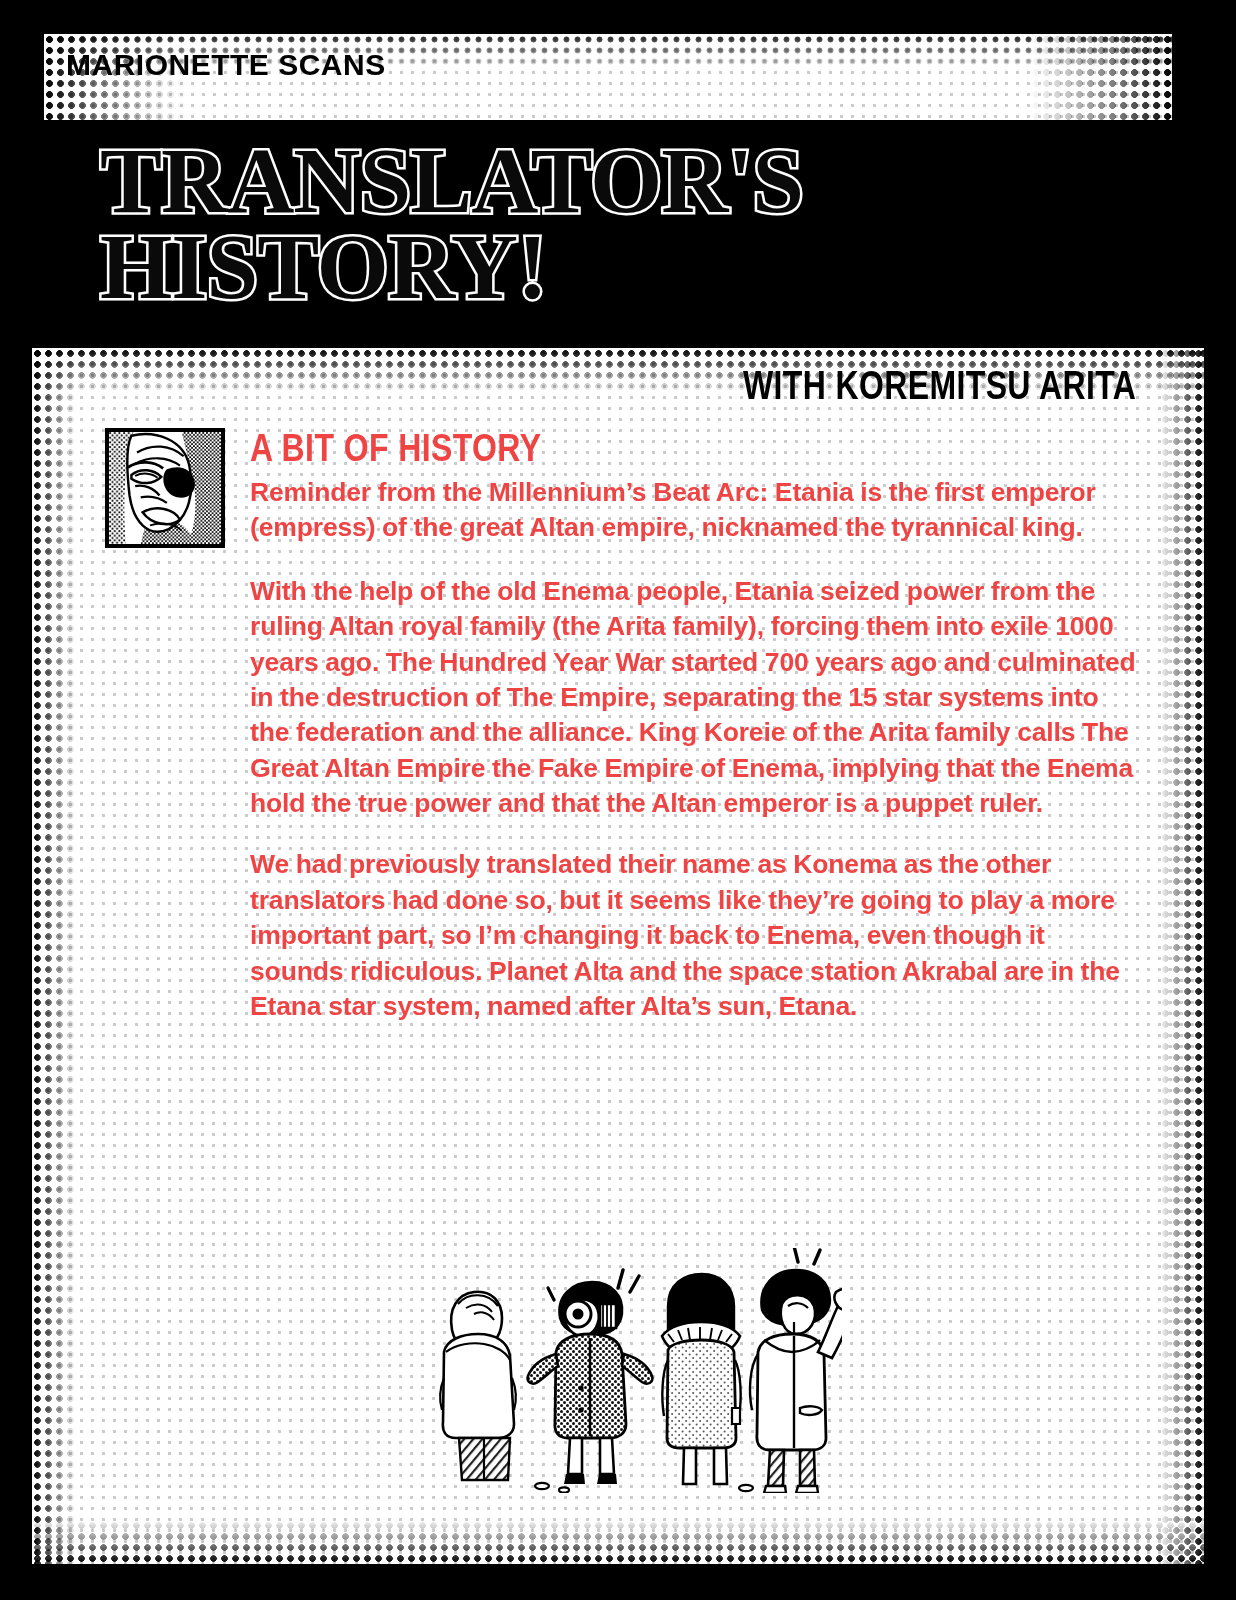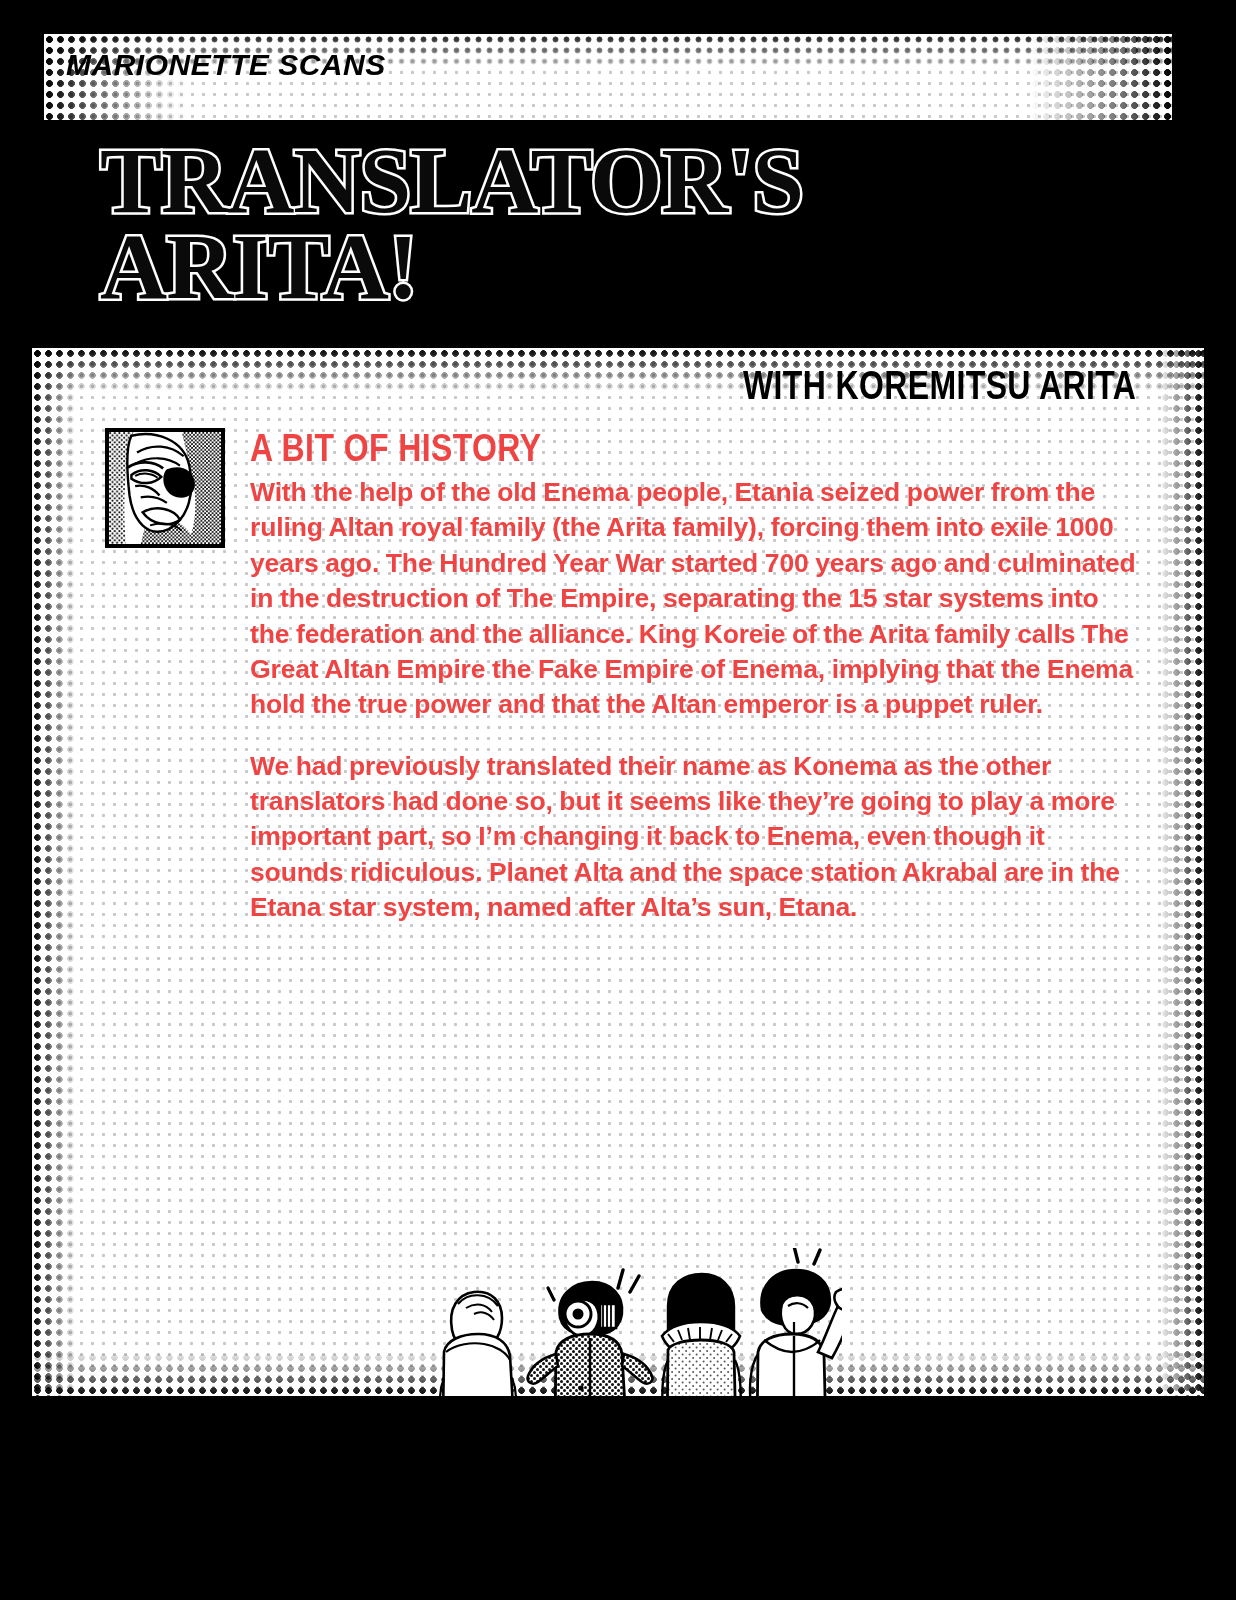--- a/index.html
+++ b/index.html
@@ -61,7 +61,7 @@
   }
   #scanner-name{
     position:absolute;left:66px;top:50px;
-    font-size:30px;font-weight:bold;font-style:italic;
+    font-size:30px;font-weight:bold;
     letter-spacing:.5px;color:#000;white-space:nowrap;
     line-height:1;
     text-align:center;

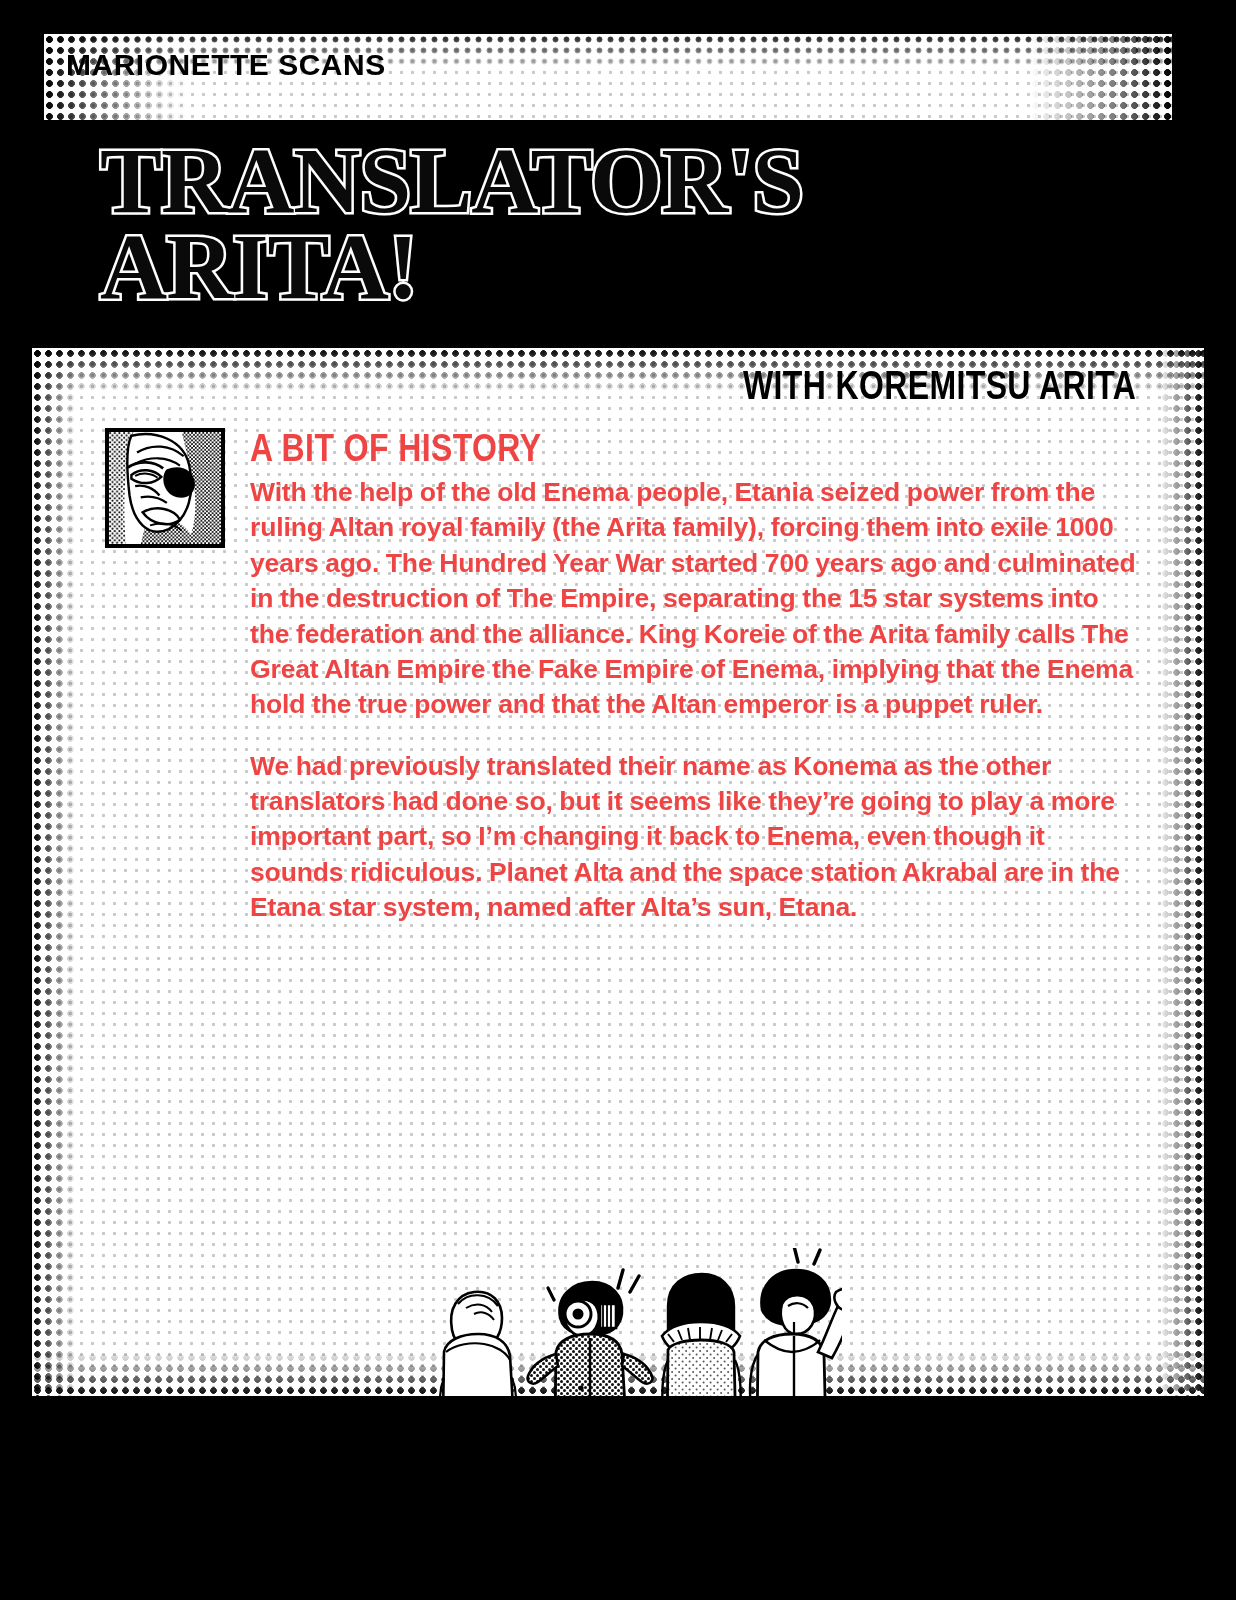--- a/index.html
+++ b/index.html
@@ -169,7 +169,7 @@
 
   <div id="title-block">
     <div class="title-line">TRANSLATOR'S</div>
-    <div class="title-line">ARITA!</div>
+    <div class="title-line">HISTORY!</div>
   </div>
 
   <div id="panel">

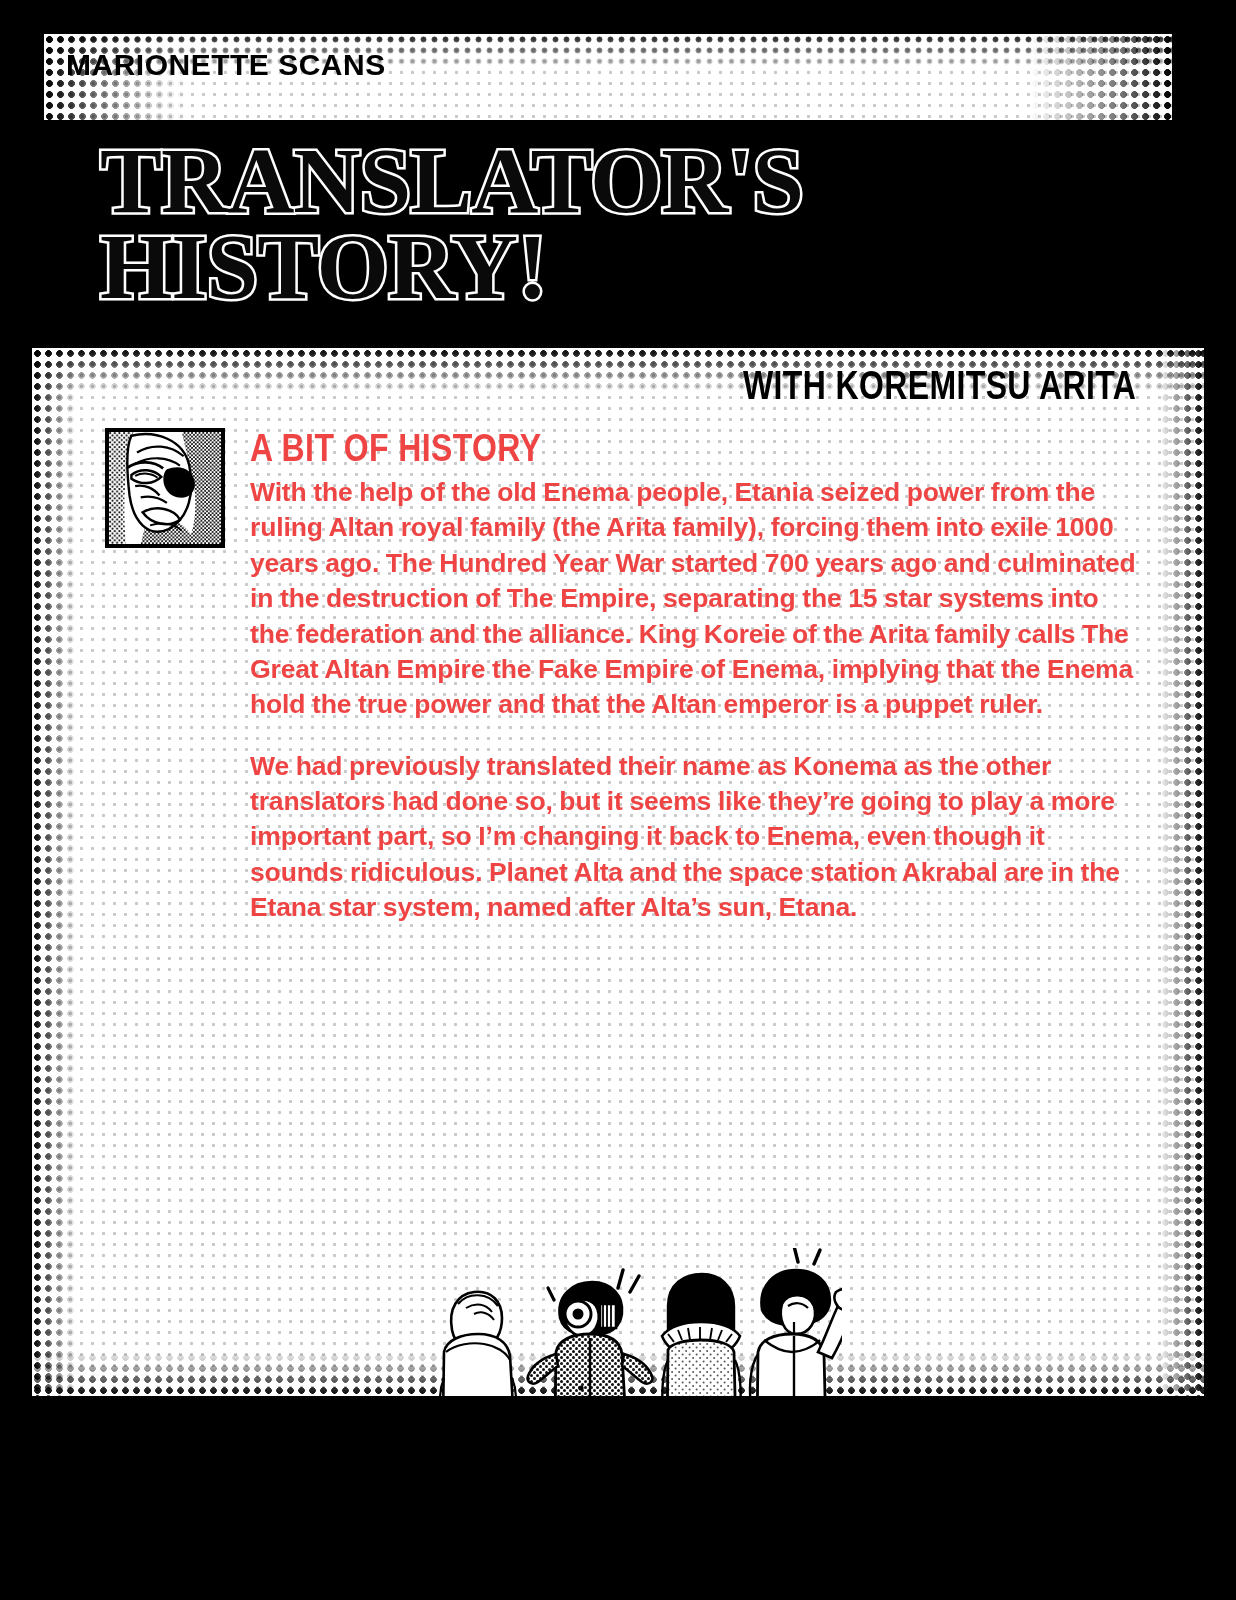--- a/index.html
+++ b/index.html
@@ -88,7 +88,7 @@
   #panel{
     position:absolute;
     left:32px;top:348px;
-    width:1172px;height:1048px;
+    width:1172px;height:1216px;
     overflow:hidden;
   }
   #panel-bg{position:absolute;inset:0;}

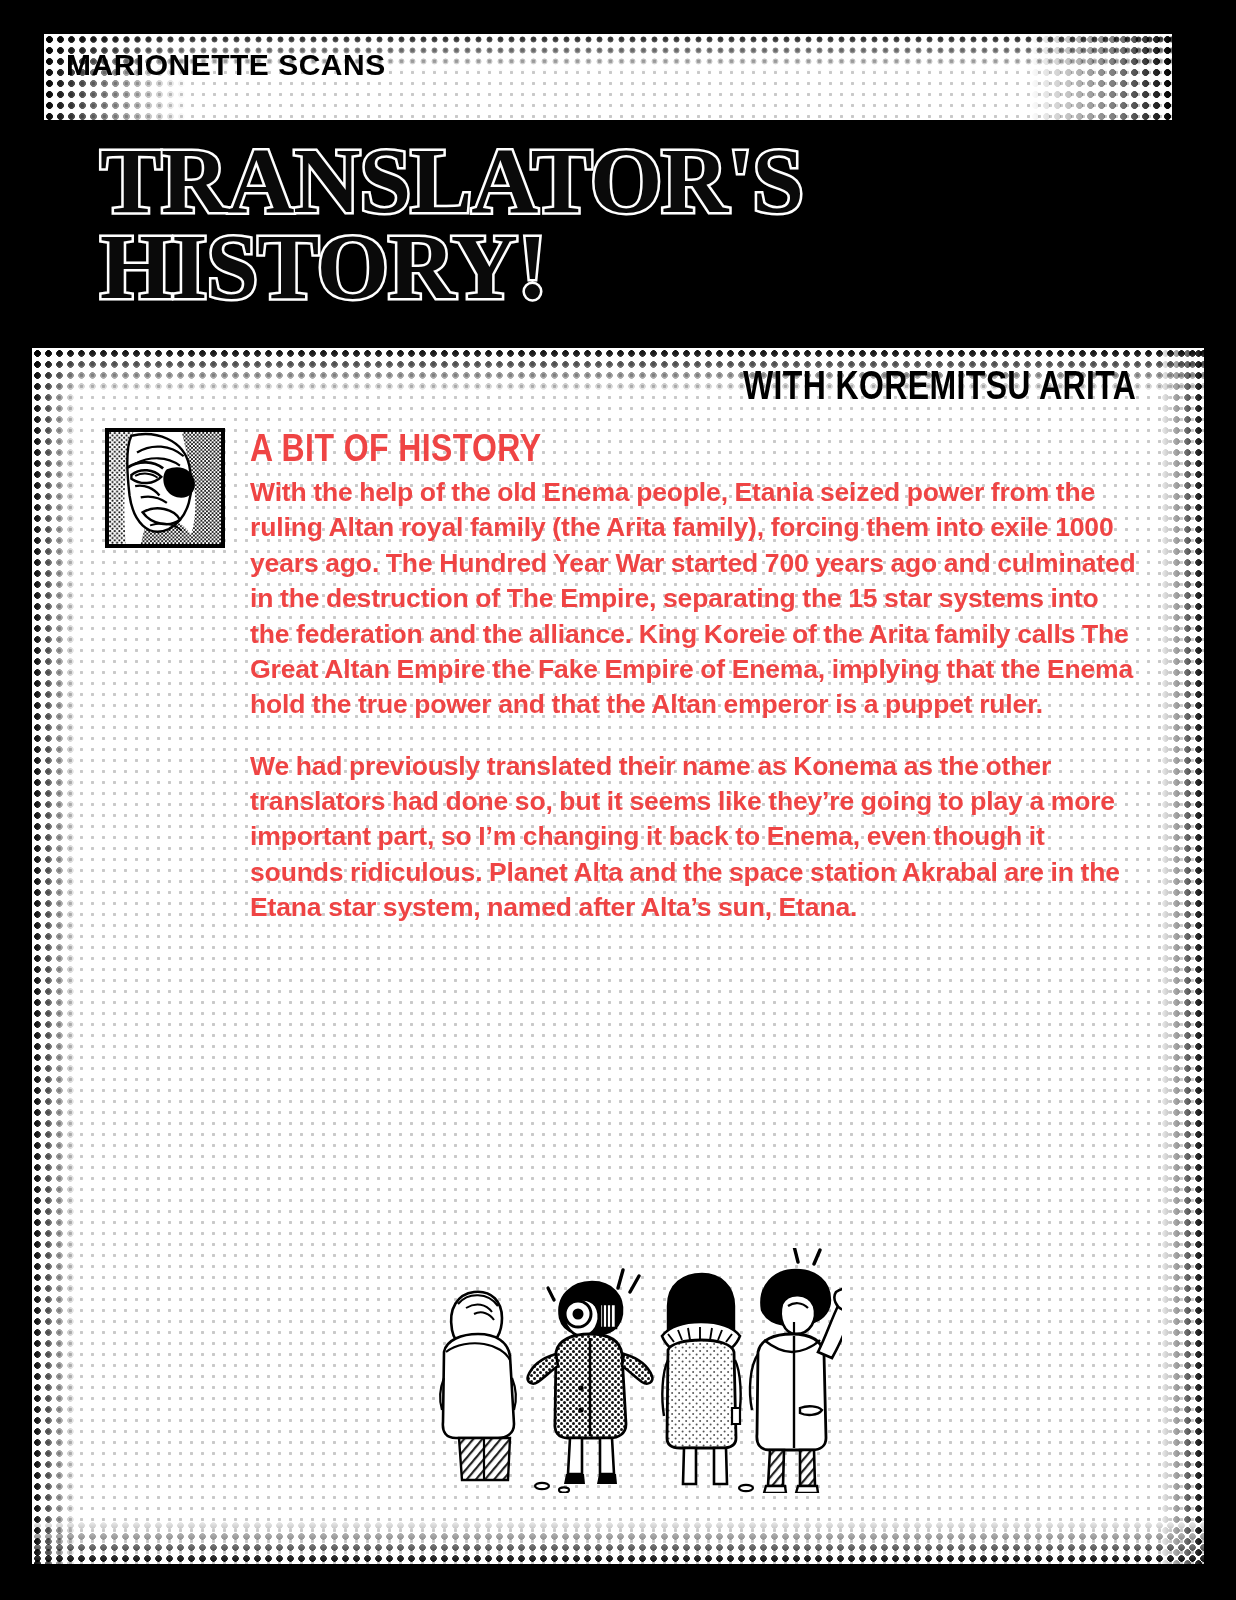--- a/index.html
+++ b/index.html
@@ -226,6 +226,7 @@
 
     <div id="content">
       <h2 id="section-title">A BIT OF HISTORY</h2>
+      <p class="para" id="p-intro">Reminder from the Millennium’s Beat Arc: Etania is the first emperor (empress) of the great Altan empire, nicknamed the tyrannical king.</p>
       <p class="para">With the help of the old Enema people, Etania seized power from the ruling Altan royal family (the Arita family), forcing them into exile 1000 years ago. The Hundred Year War started 700 years ago and culminated in the destruction of The Empire, separating the 15 star systems into the federation and the alliance. King Koreie of the Arita family calls The Great Altan Empire the Fake Empire of Enema, implying that the Enema hold the true power and that the Altan emperor is a puppet ruler.</p>
       <p class="para">We had previously translated their name as Konema as the other translators had done so, but it seems like they’re going to play a more important part, so I’m changing it back to Enema, even though it sounds ridiculous. Planet Alta and the space station Akrabal are in the Etana star system, named after Alta’s sun, Etana.</p>
     </div>

